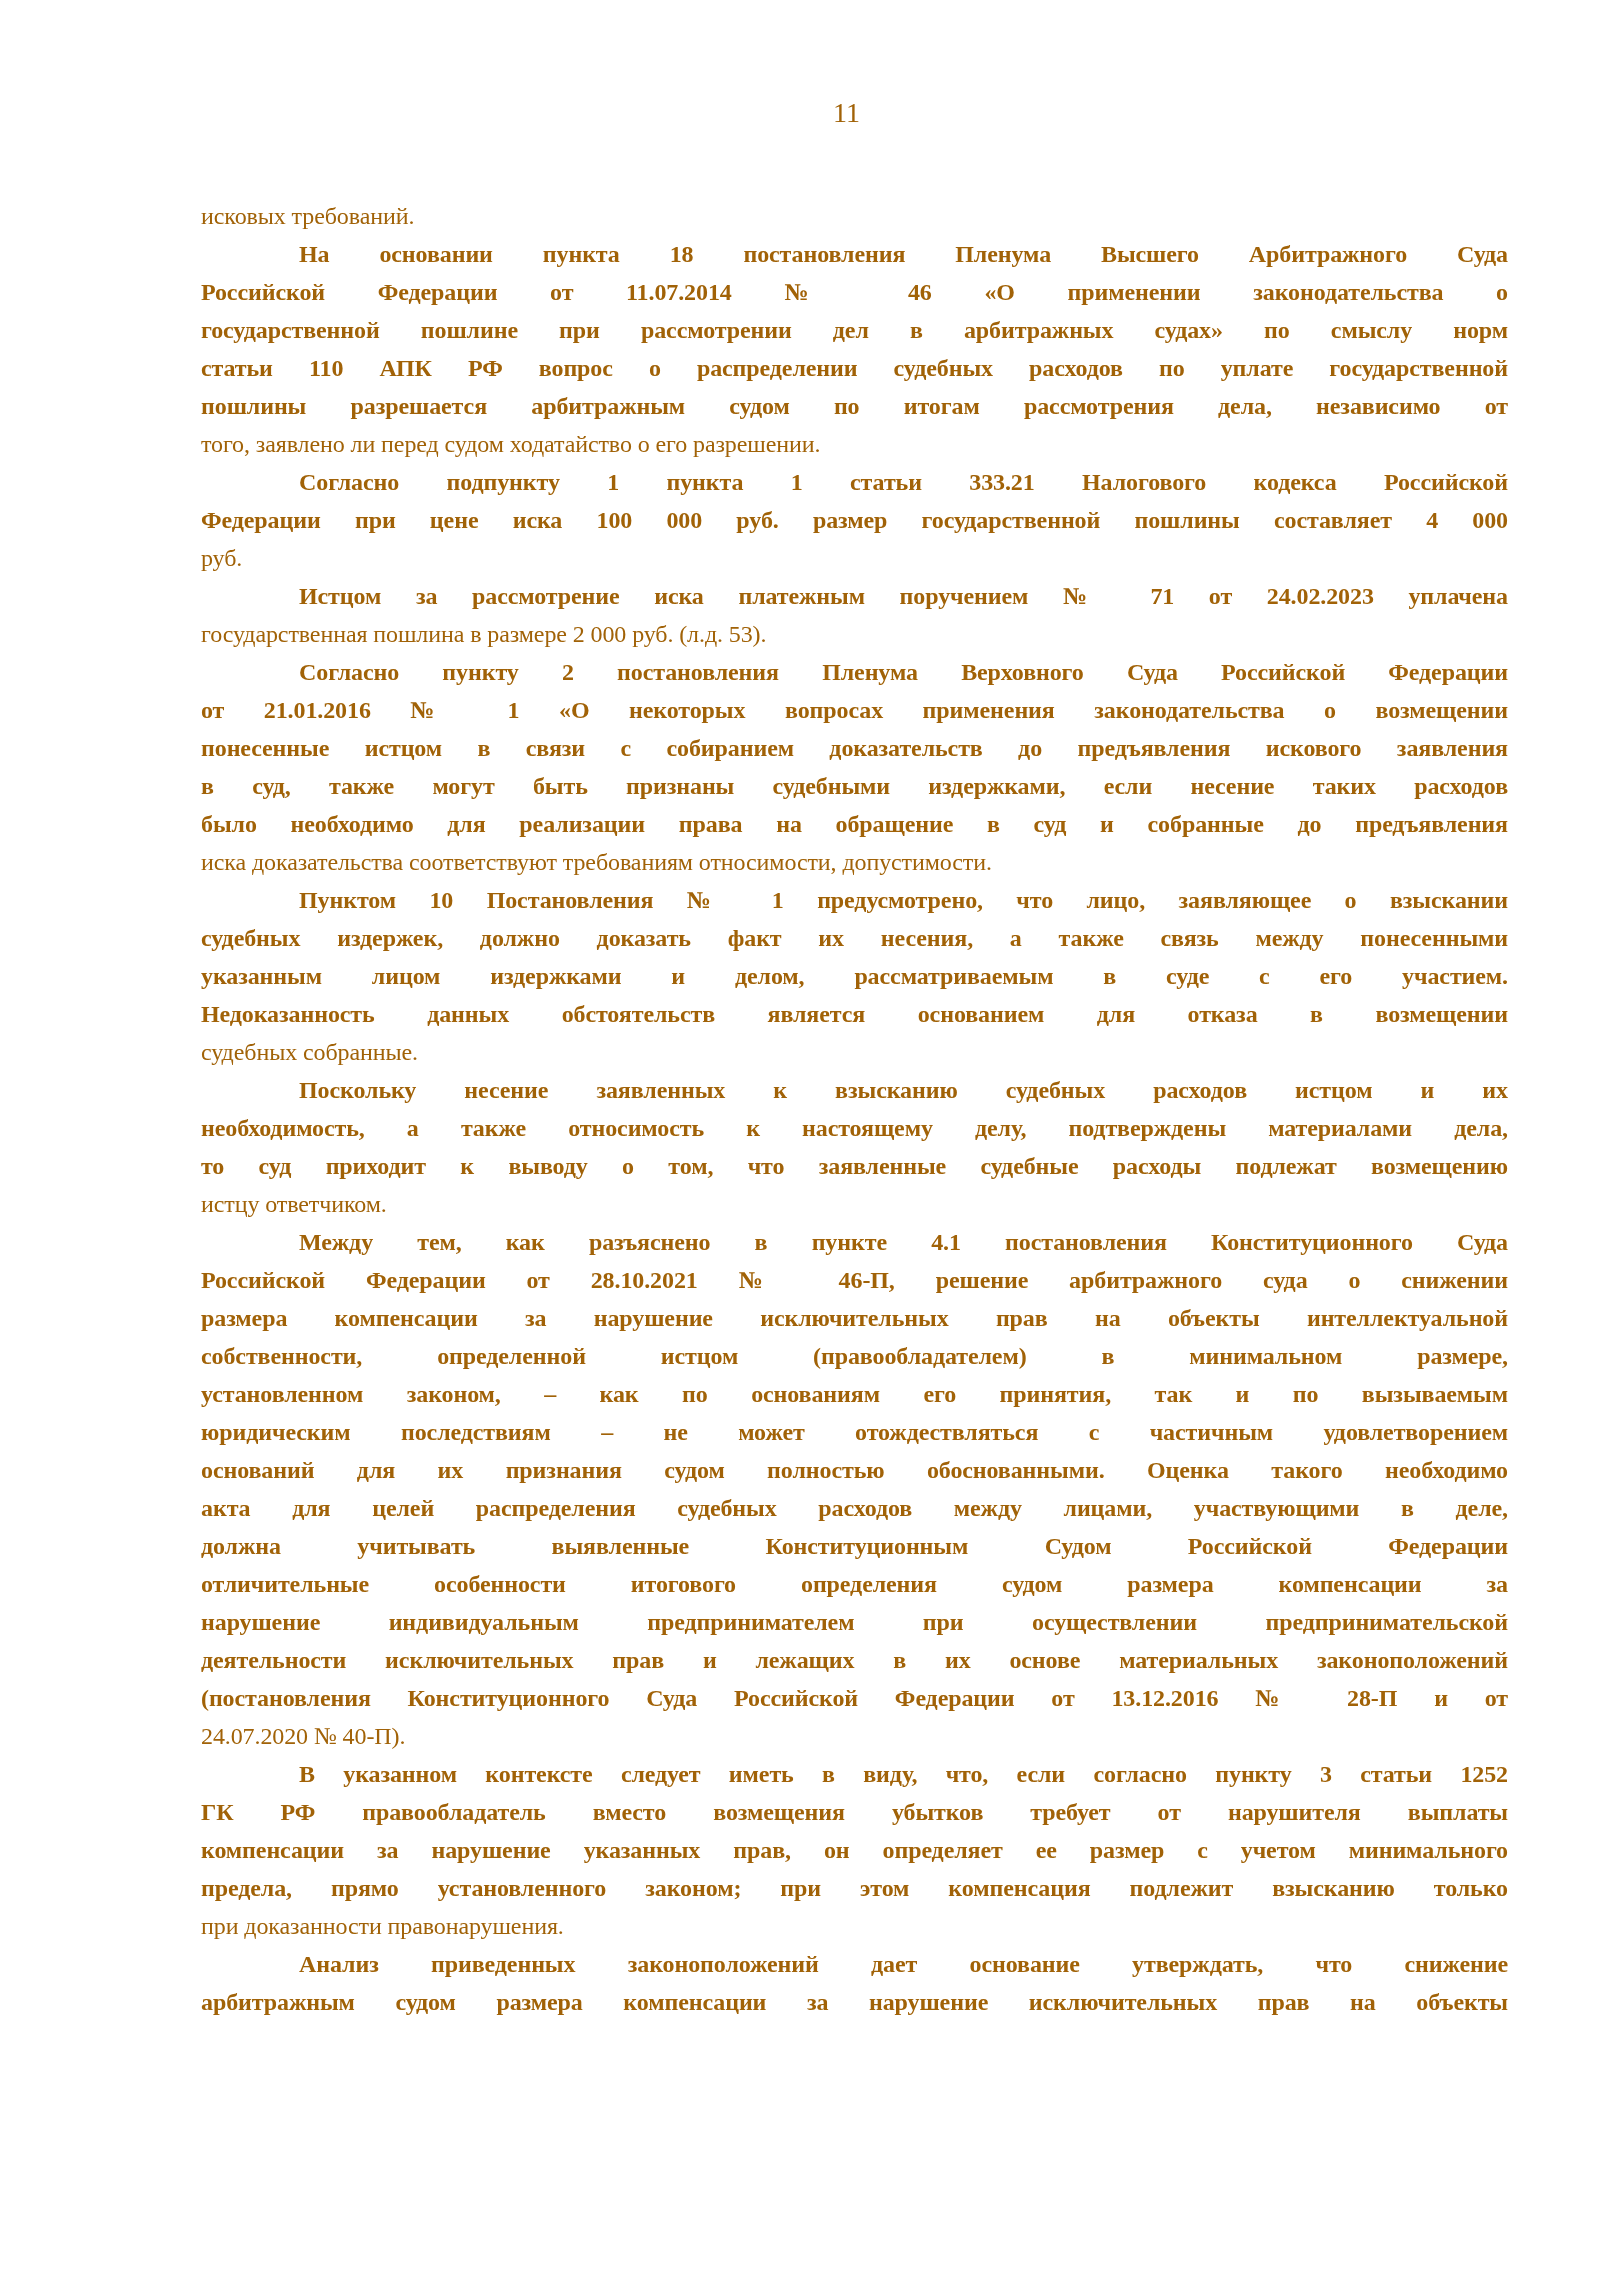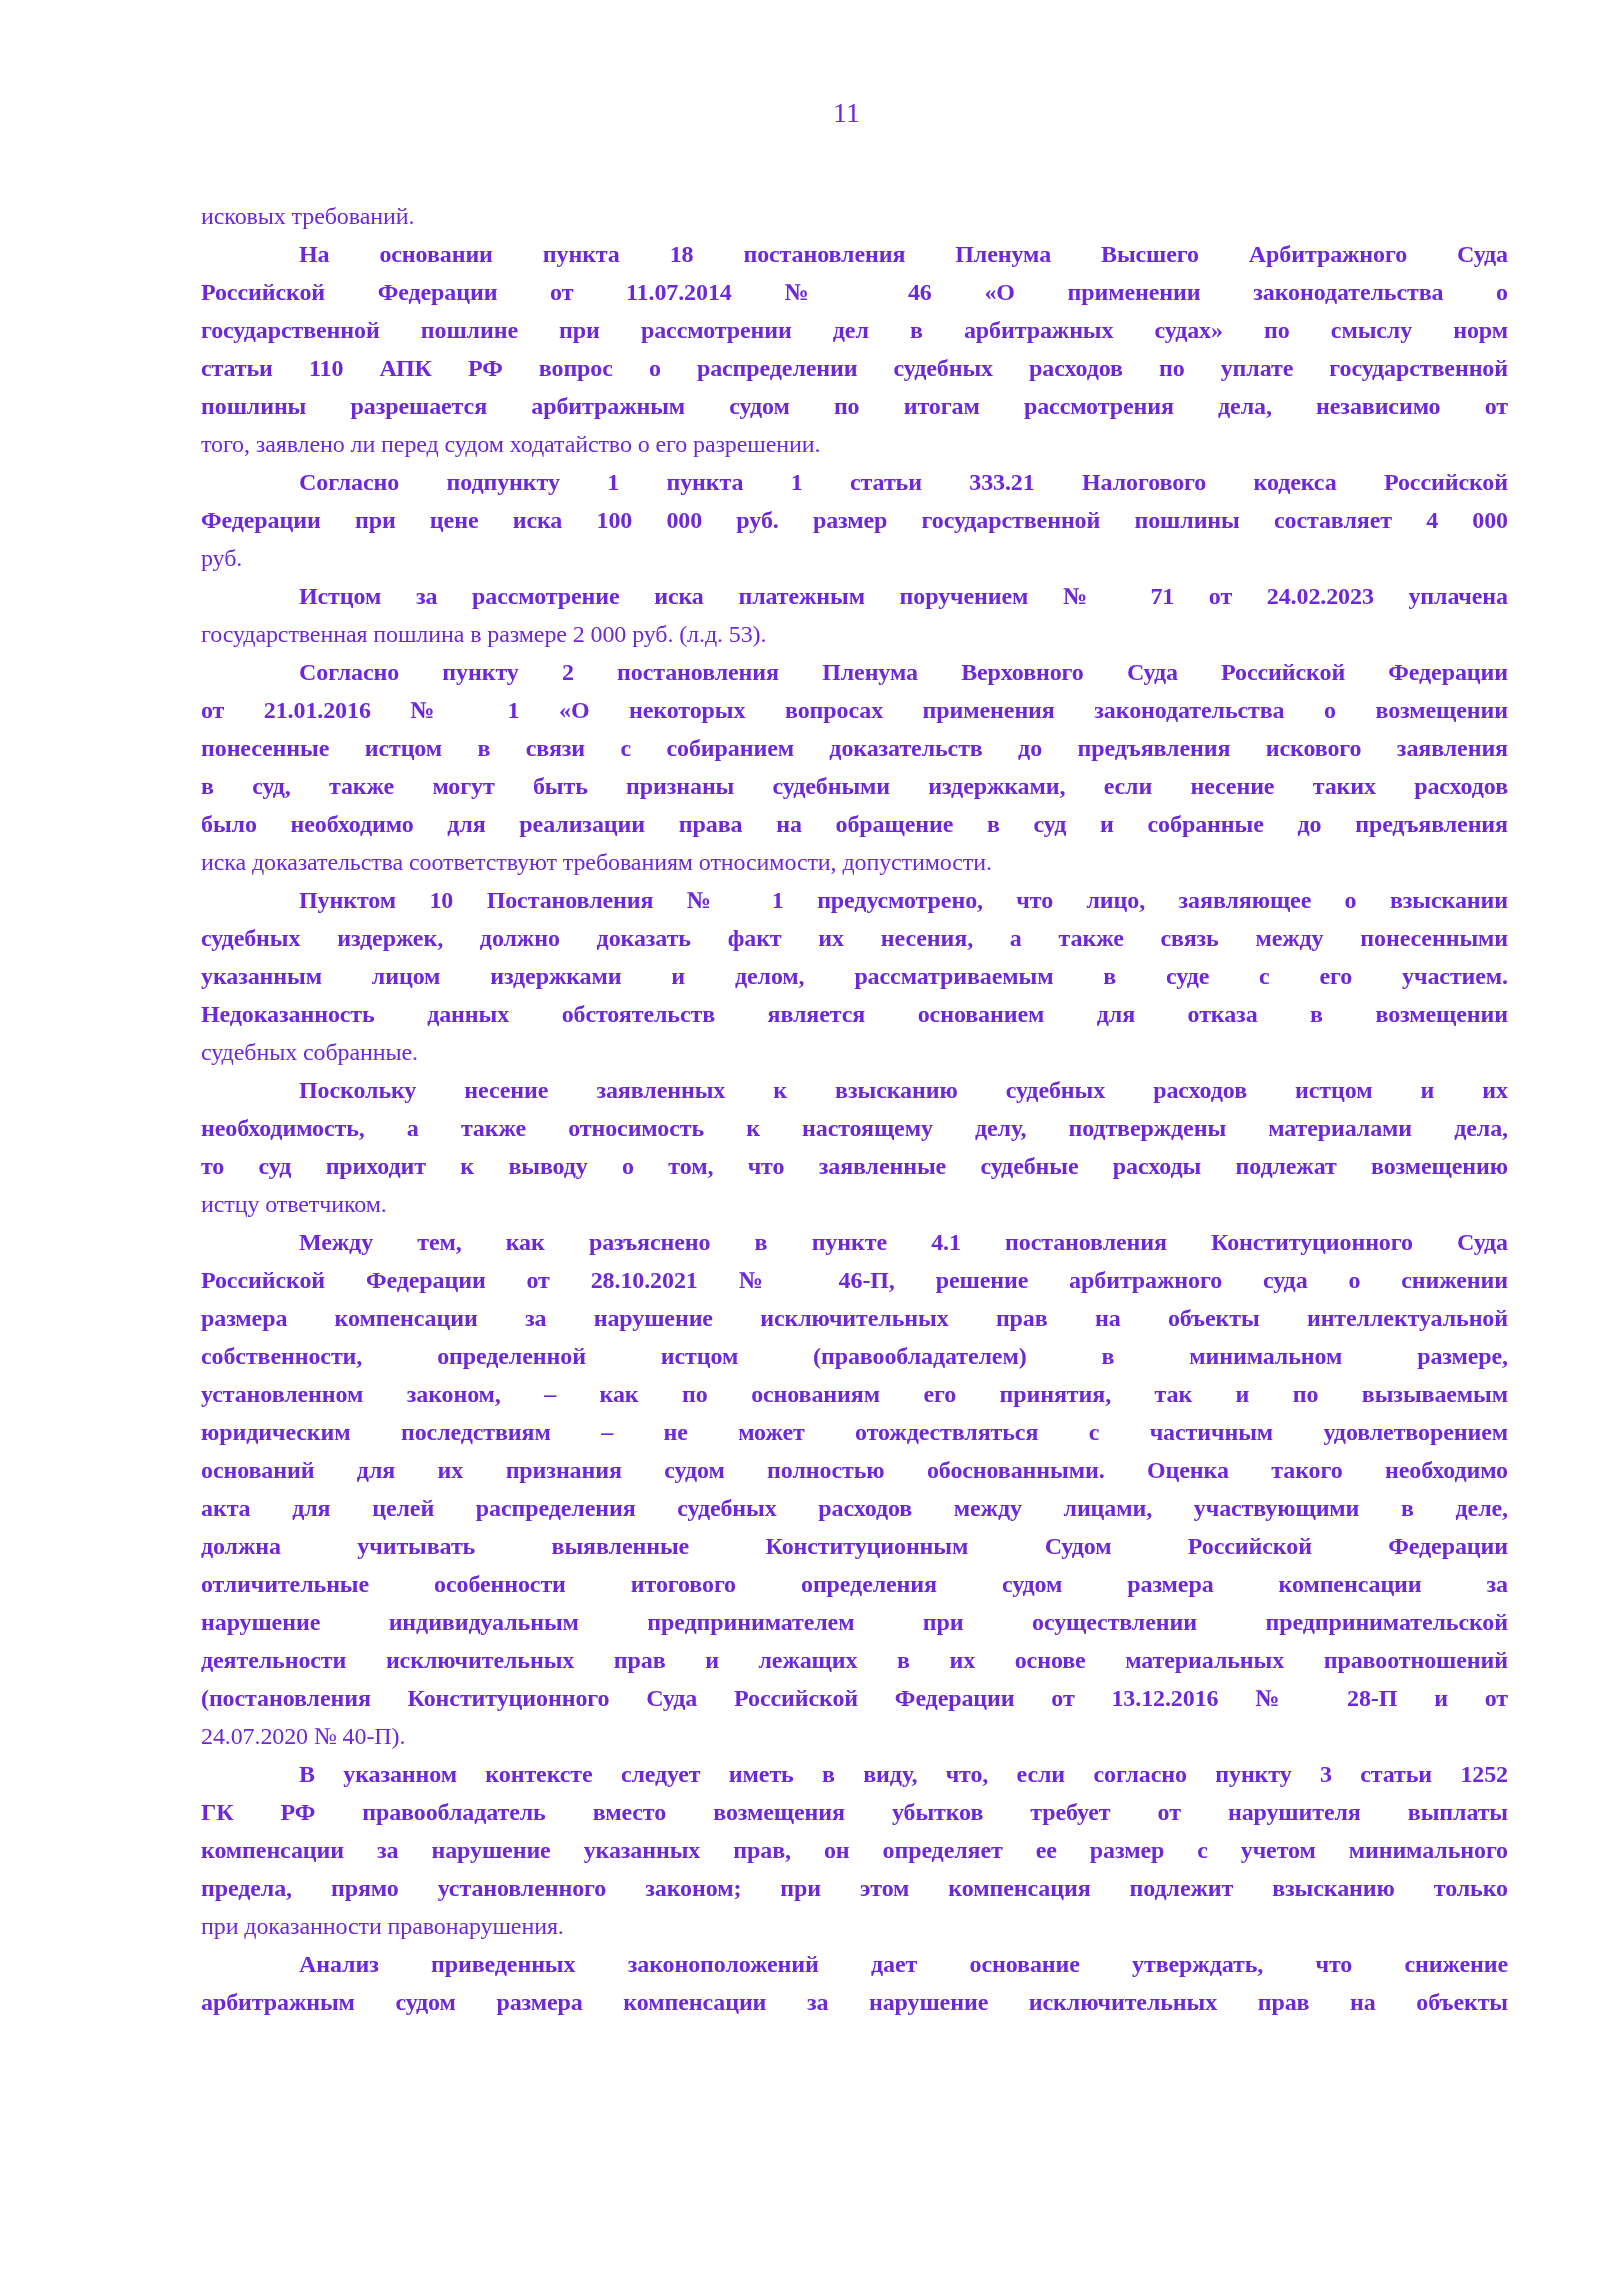--- a/index.html
+++ b/index.html
@@ -14,7 +14,7 @@
     background: #ffffff;
     overflow: hidden;
     font-family: "Liberation Serif", "DejaVu Serif", serif;
-    color: #6d28d9;
+    color: #a16207;
   }
   .page-number {
     position: absolute;

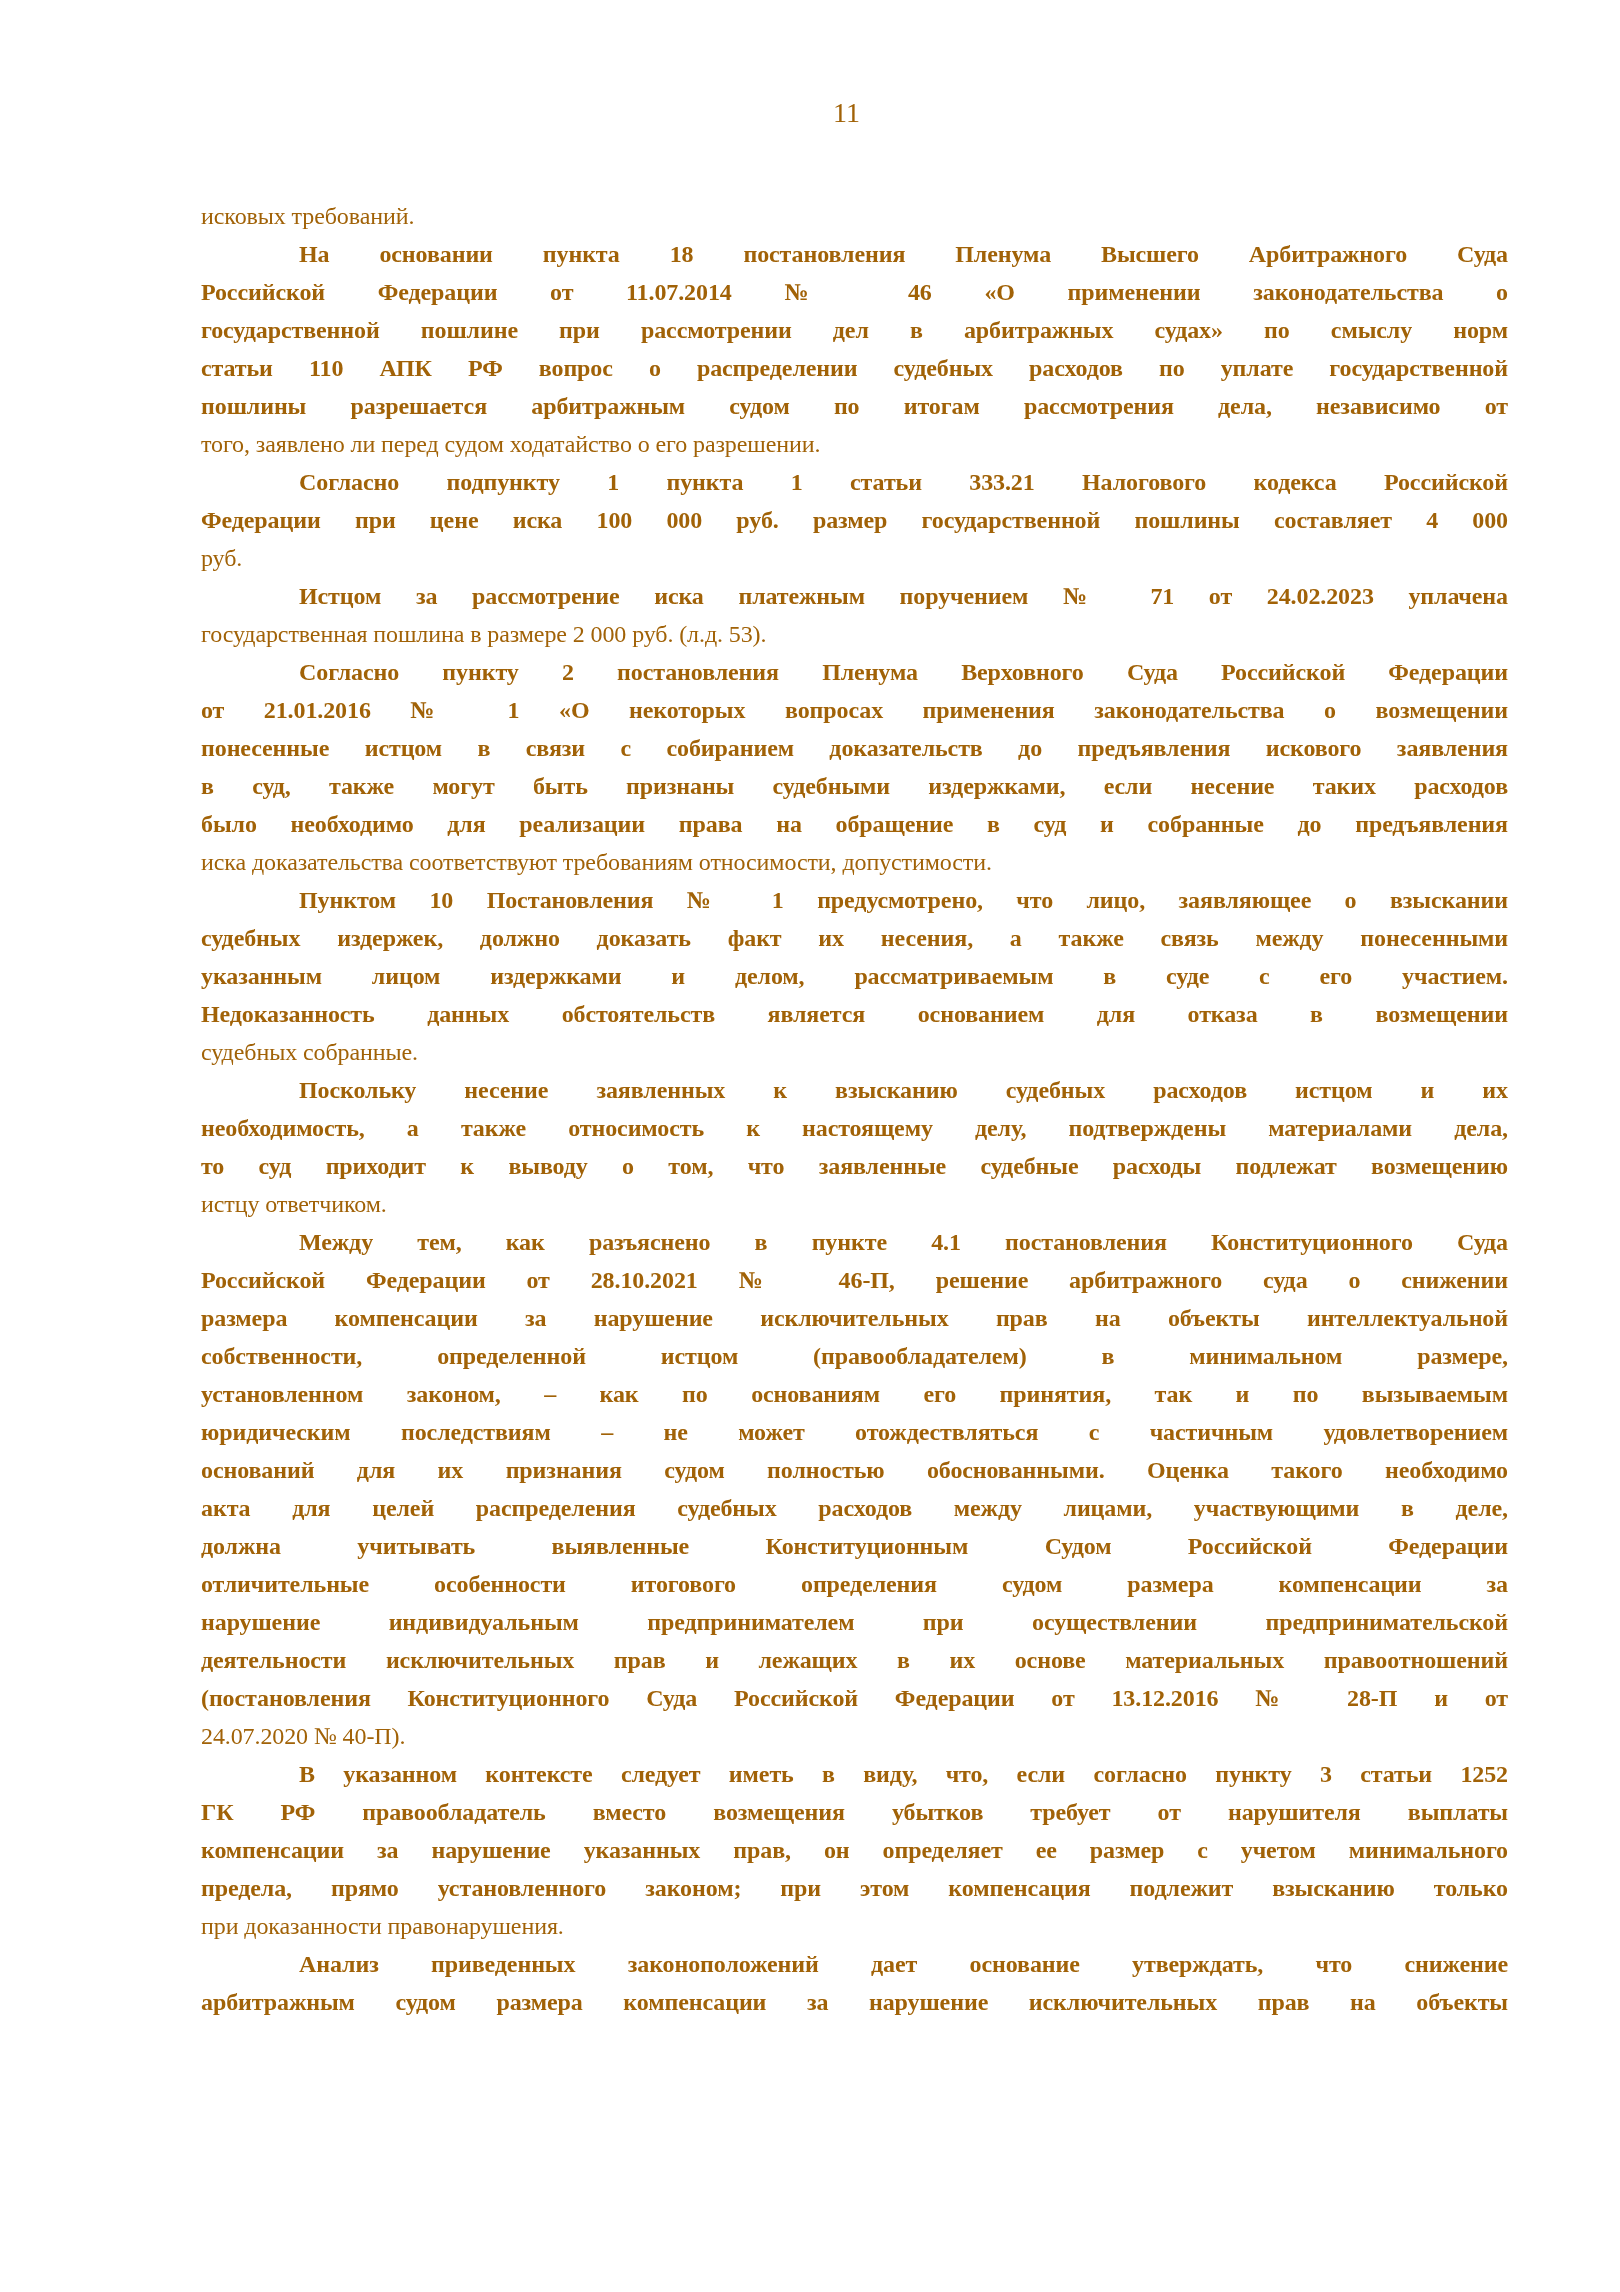--- a/index.html
+++ b/index.html
@@ -114,7 +114,7 @@
         <div class="line j">должна учитывать выявленные Конституционным Судом Российской Федерации</div>
         <div class="line j">отличительные особенности итогового определения судом размера компенсации за</div>
         <div class="line j">нарушение индивидуальным предпринимателем при осуществлении предпринимательской</div>
-        <div class="line j">деятельности исключительных прав и лежащих в их основе материальных правоотношений</div>
+        <div class="line j">деятельности исключительных прав и лежащих в их основе материальных законоположений</div>
         <div class="line j">(постановления Конституционного Суда Российской Федерации от 13.12.2016 № 28-П и от</div>
         <div class="line">24.07.2020 № 40-П).</div>
       </div>

